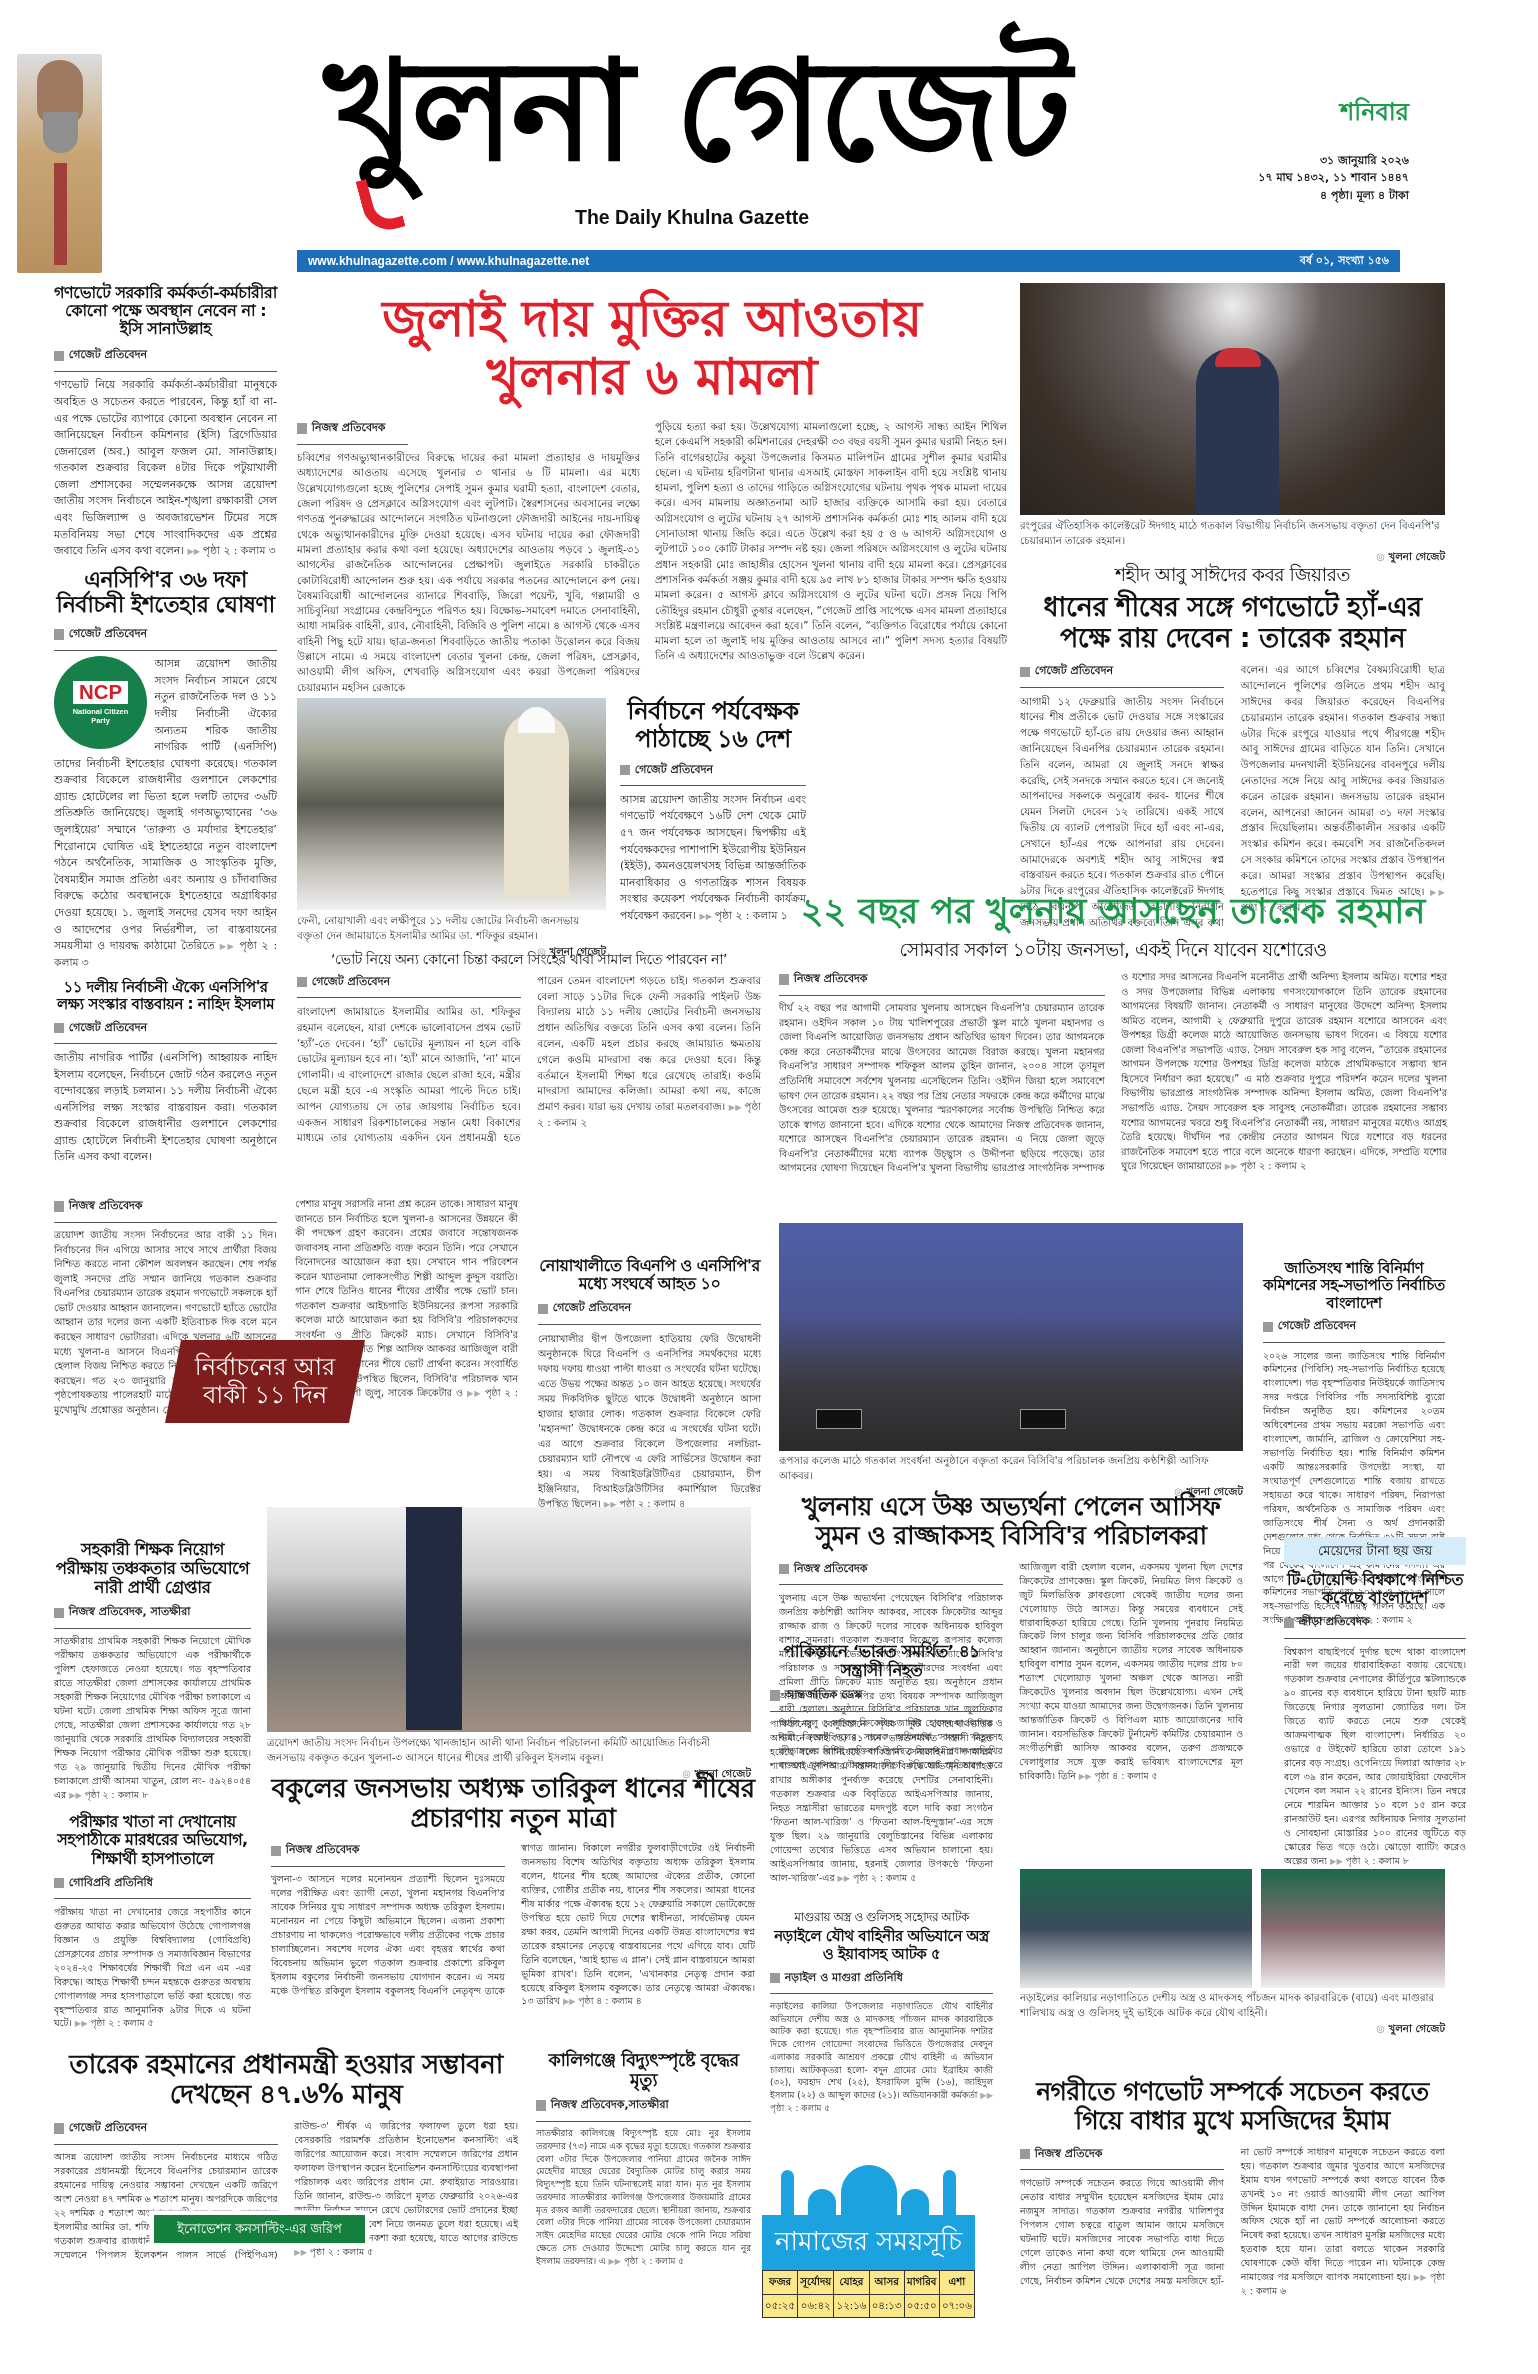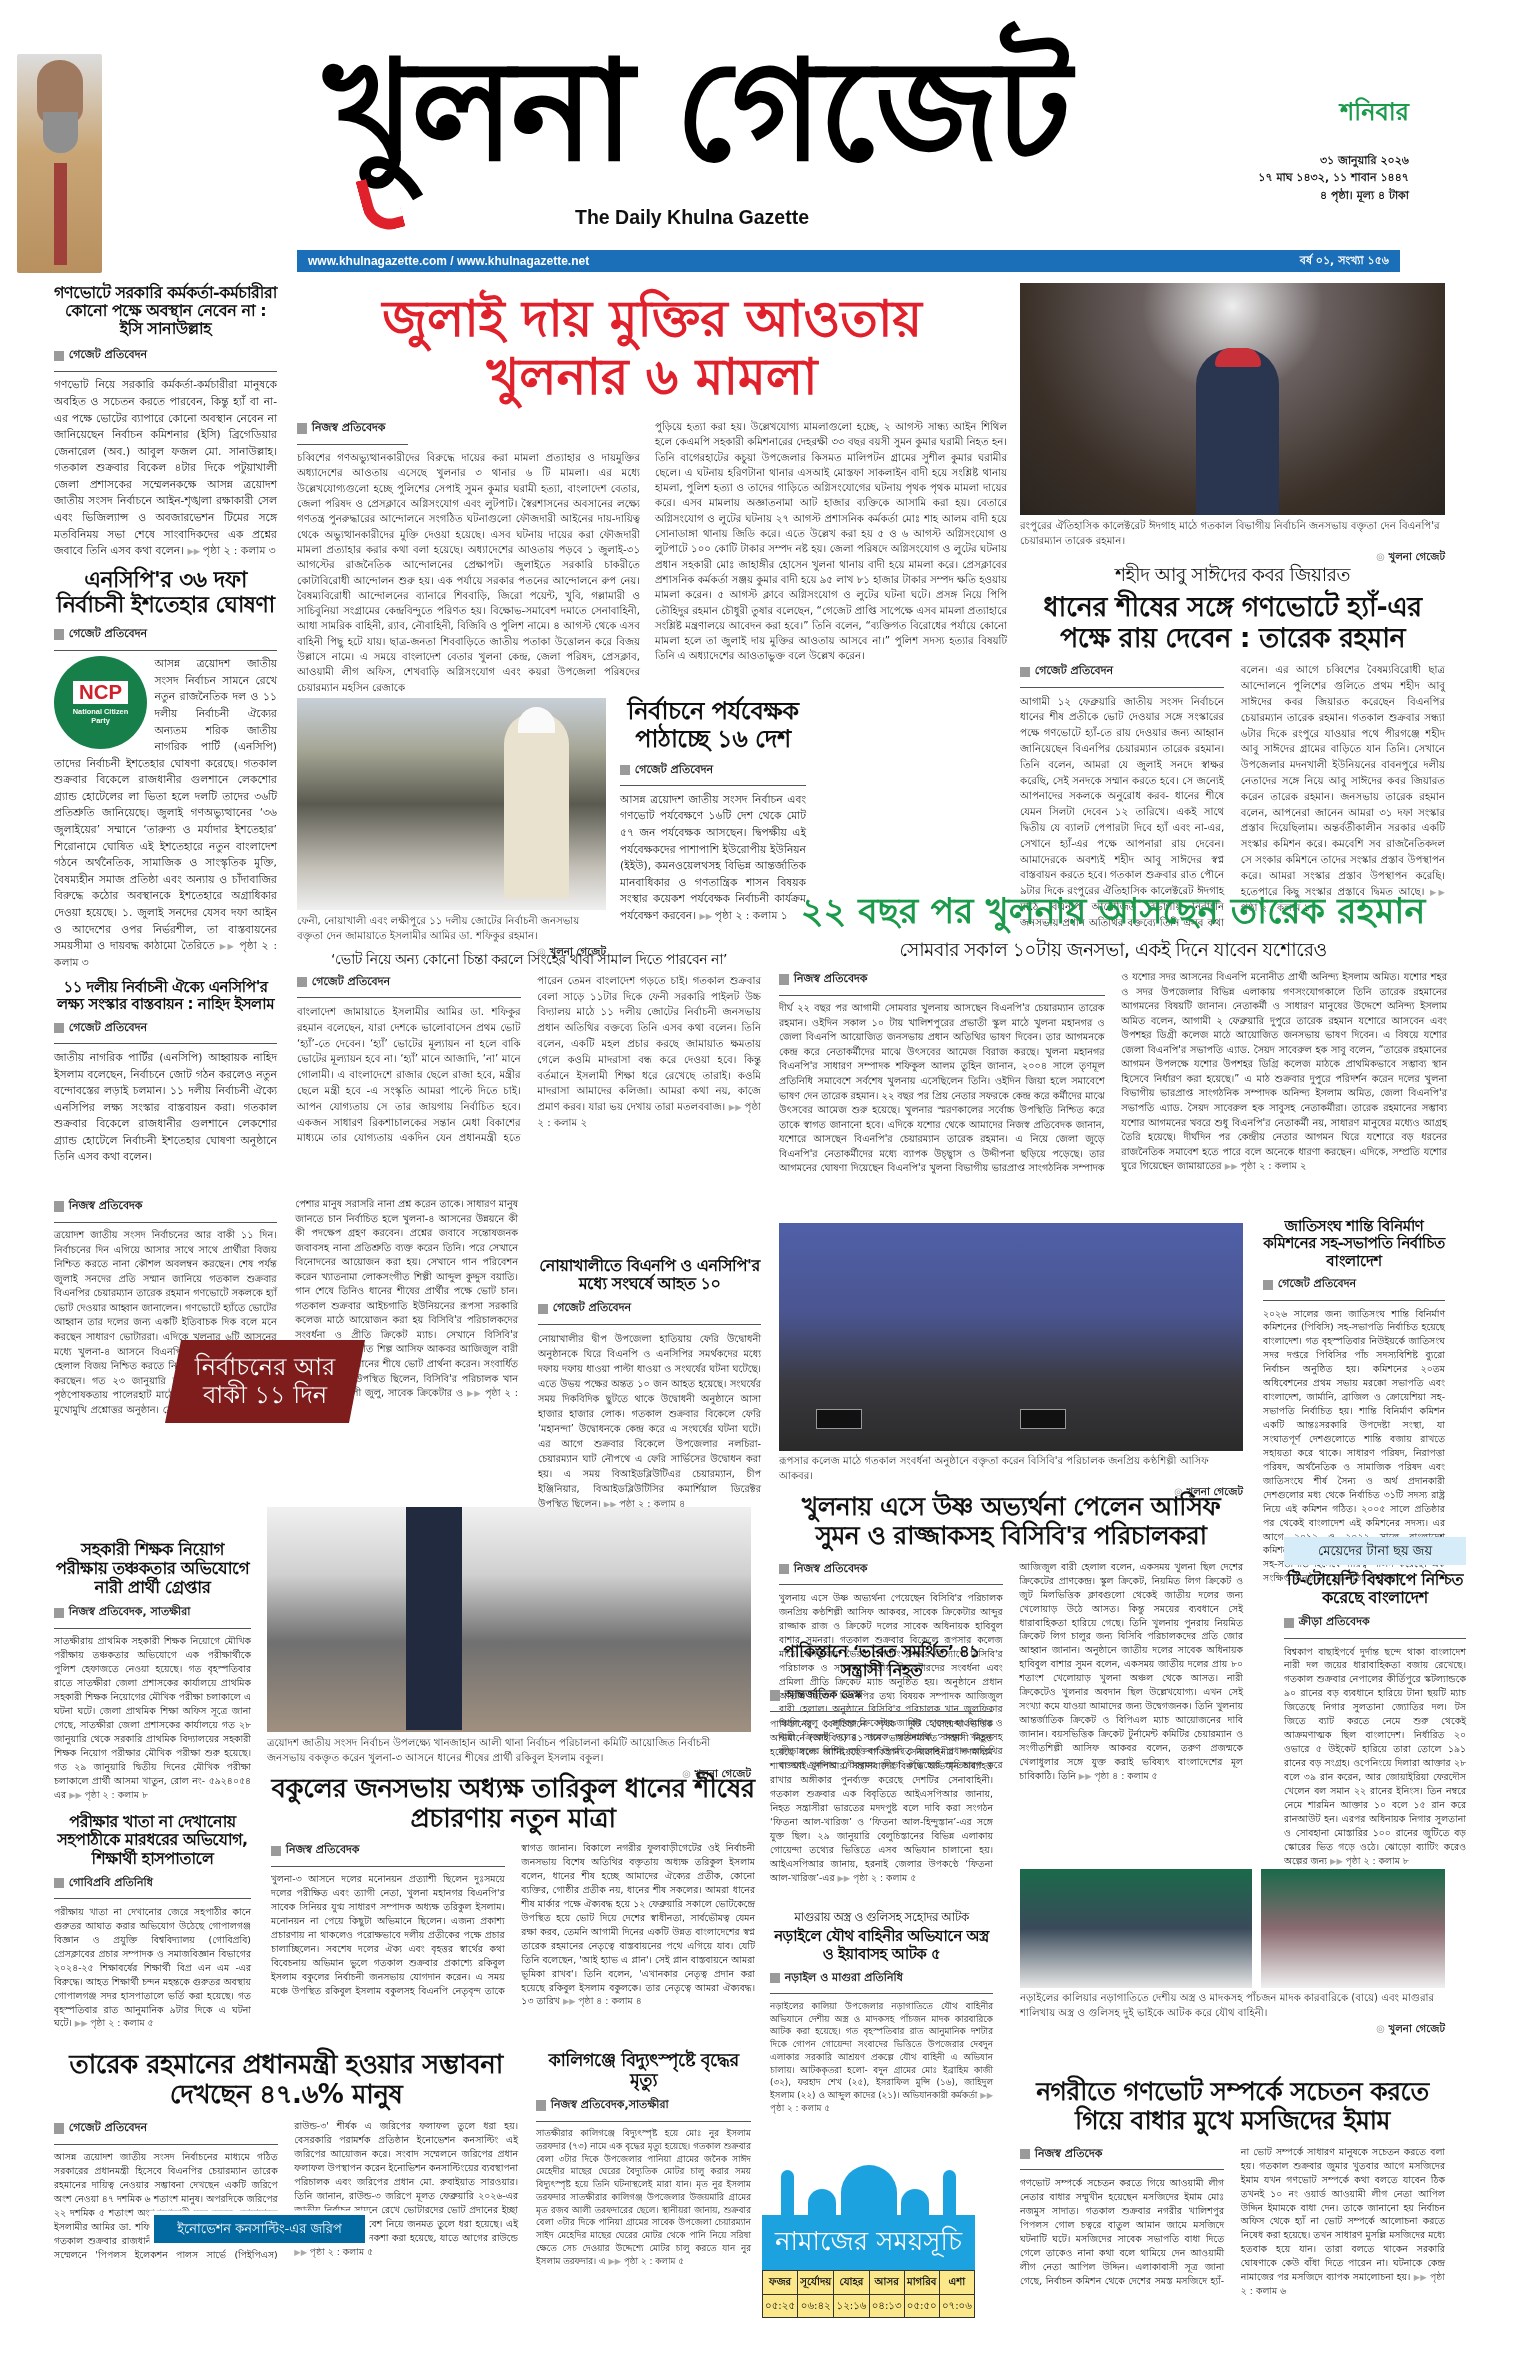--- a/index.html
+++ b/index.html
@@ -163,7 +163,7 @@
   </div>
 </div>
 
-<div class="abs" style="left:1263px;top:1218px;width:182px;">
+<div class="abs" style="left:1263px;top:1260px;width:182px;">
   <h2 class="hl" style="font-size:15px;margin-bottom:5.6px;">জাতিসংঘ শান্তি বিনির্মাণ কমিশনের সহ-সভাপতি নির্বাচিত বাংলাদেশ</h2>
   <div class="byline">গেজেট প্রতিবেদন</div>
   <p class="body" style="font-size:9.3px;line-height:1.5;"><span>২০২৬ সালের জন্য জাতিসংঘ শান্তি বিনির্মাণ কমিশনের (পিবিসি) সহ-সভাপতি নির্বাচিত হয়েছে বাংলাদেশ। গত বৃহস্পতিবার নিউইয়র্কে জাতিসংঘ সদর দপ্তরে পিবিসির পাঁচ সদস্যবিশিষ্ট ব্যুরো নির্বাচন অনুষ্ঠিত হয়। কমিশনের ২০তম অধিবেশনের প্রথম সভায় মরক্কো সভাপতি এবং বাংলাদেশ, জার্মানি, ব্রাজিল ও ক্রোয়েশিয়া সহ-সভাপতি নির্বাচিত হয়। শান্তি বিনির্মাণ কমিশন একটি আন্তঃসরকারি উপদেষ্টা সংস্থা, যা সংঘাতপূর্ণ দেশগুলোতে শান্তি বজায় রাখতে সহায়তা করে থাকে। সাধারণ পরিষদ, নিরাপত্তা পরিষদ, অর্থনৈতিক ও সামাজিক পরিষদ এবং জাতিসংঘে শীর্ষ সৈন্য ও অর্থ প্রদানকারী দেশগুলোর মধ্য থেকে নির্বাচিত ৩১টি সদস্য রাষ্ট্র নিয়ে এই কমিশন গঠিত। ২০০৫ সালে প্রতিষ্ঠার পর থেকেই বাংলাদেশ এই কমিশনের সদস্য। এর আগে ২০১২ ও ২০২২ সালে বাংলাদেশ কমিশনের সভাপতি এবং ২০১৩ ও ২০২৩ সালে সহ-সভাপতি হিসেবে দায়িত্ব পালন করেছে। এক সংক্ষিপ্ত অনুষ্ঠানের</span> <span class="cont">পৃষ্ঠা ২ : কলাম ২</span></p>

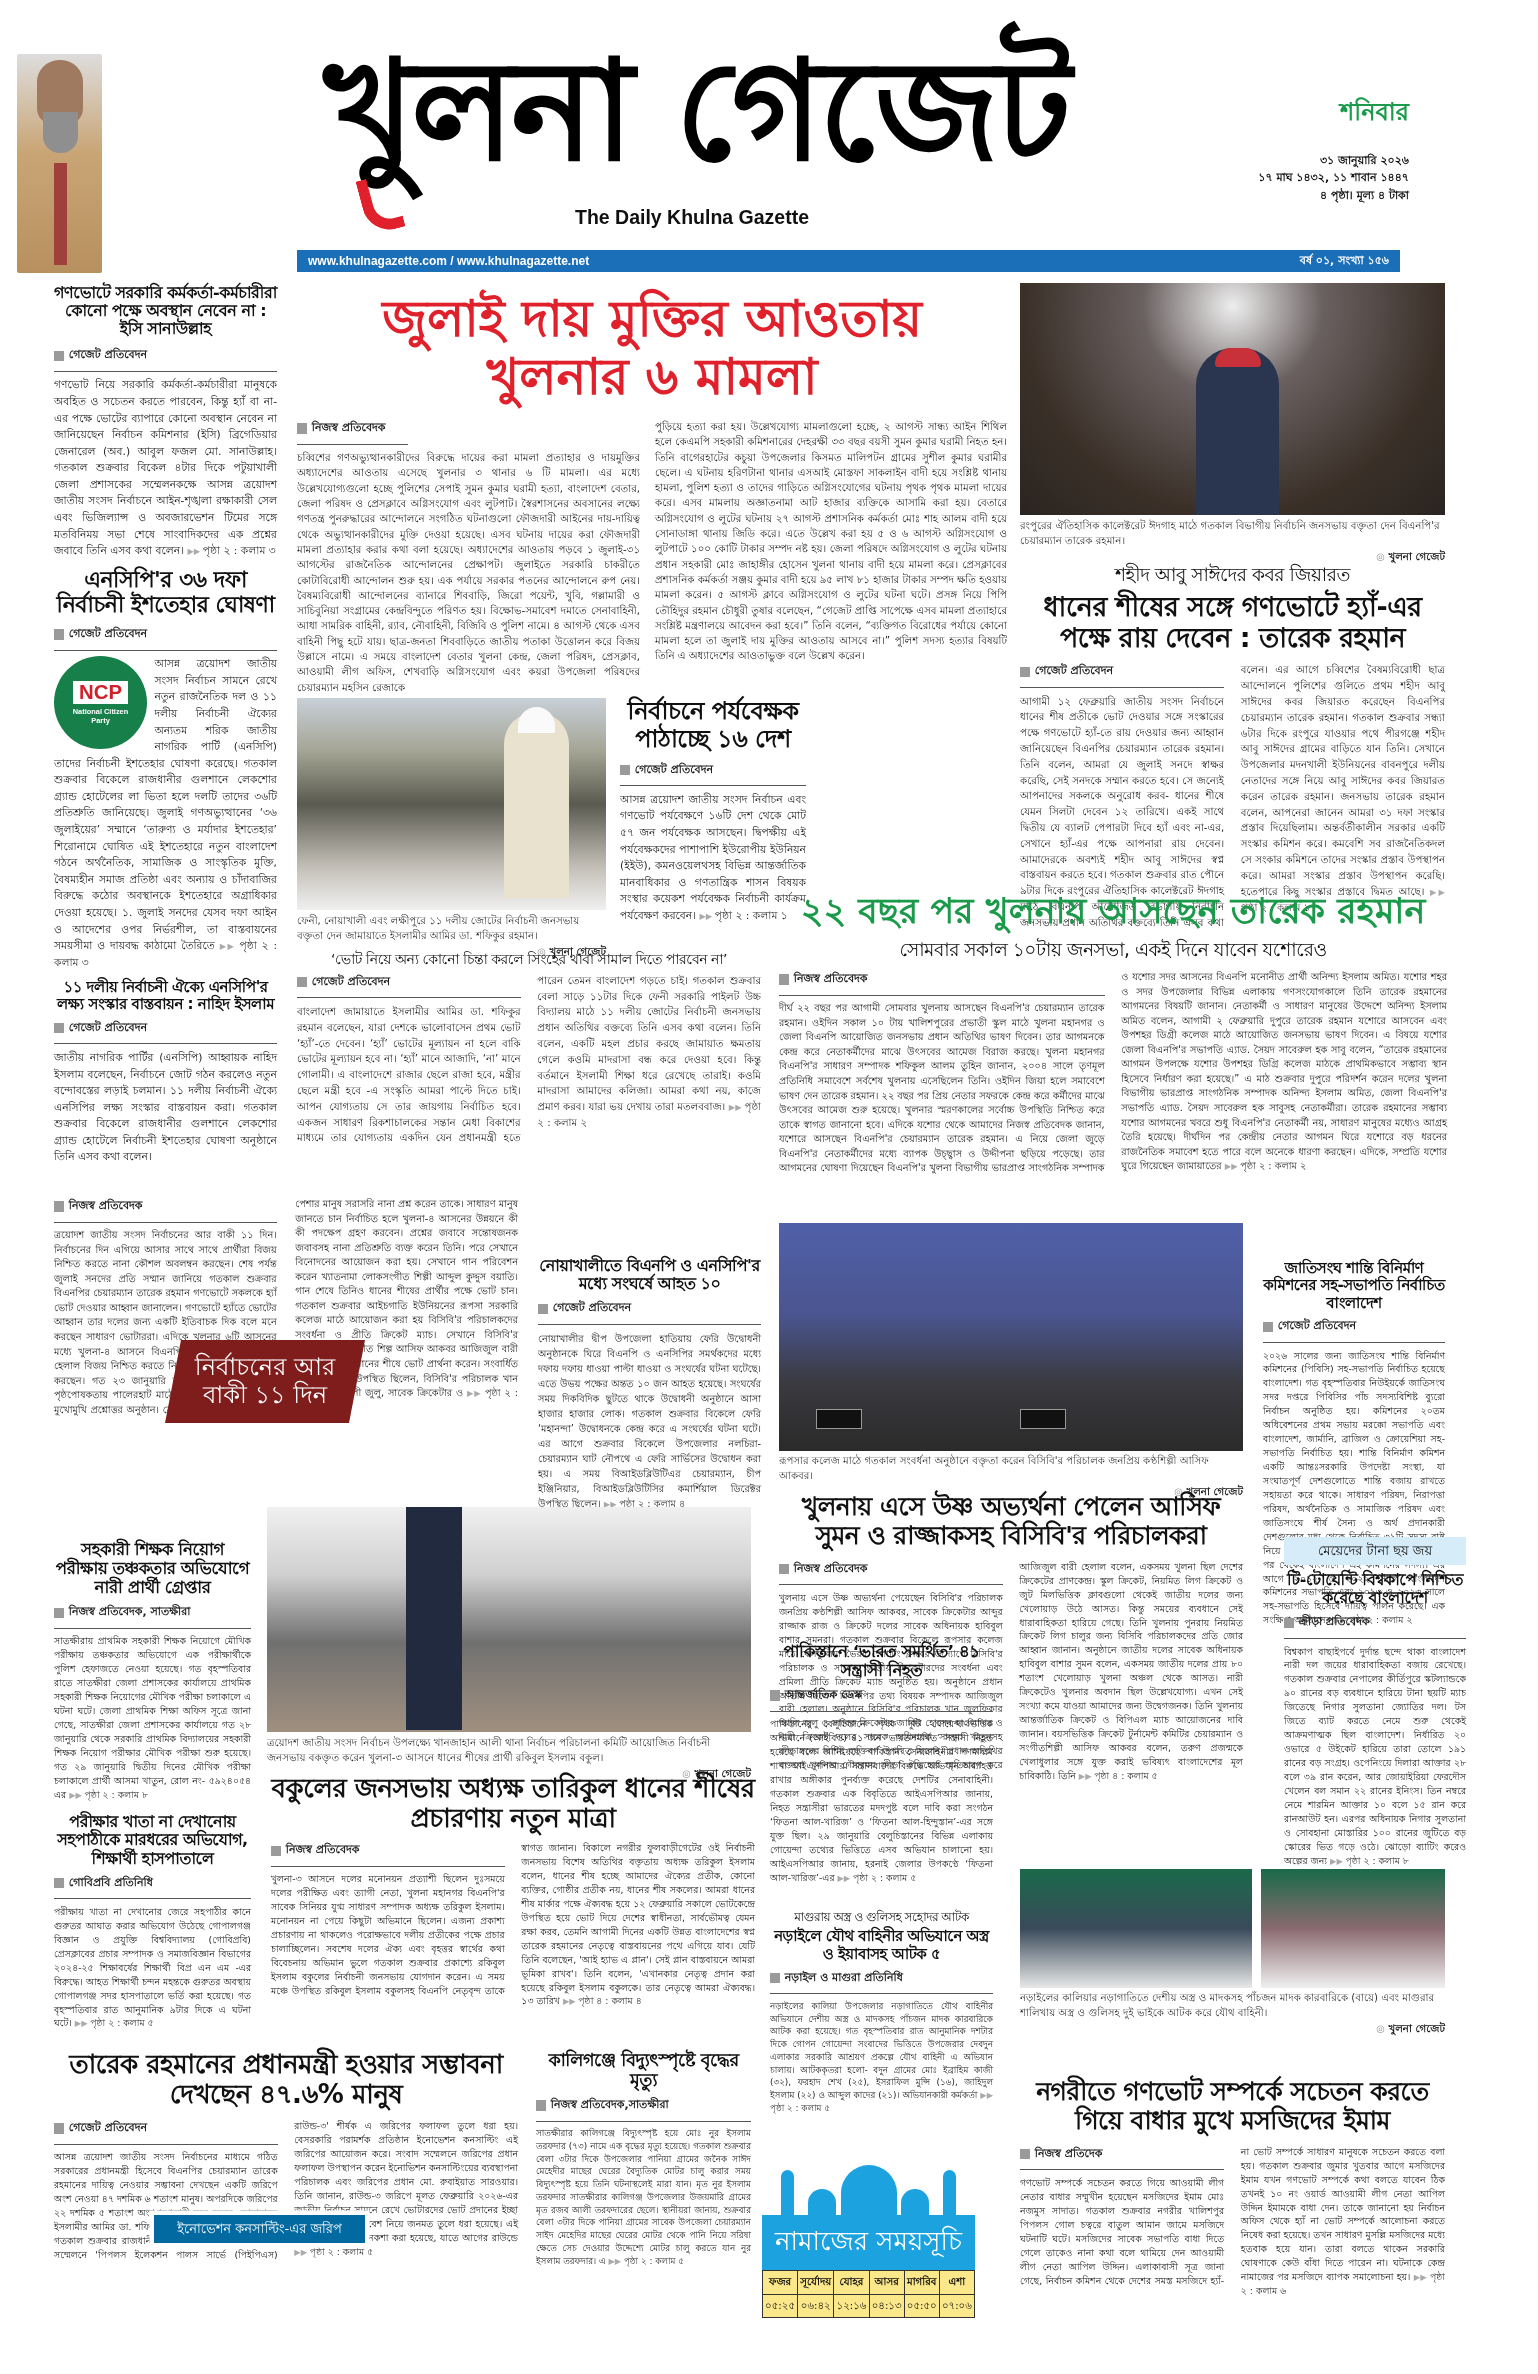--- a/index.html
+++ b/index.html
@@ -262,7 +262,7 @@
     <p class="body" style="font-size:9.3px;line-height:1.5;"><span>আসন্ন ত্রয়োদশ জাতীয় সংসদ নির্বাচনের মাধ্যমে গঠিত সরকারের প্রধানমন্ত্রী হিসেবে বিএনপির চেয়ারম্যান তারেক রহমানের দায়িত্ব নেওয়ার সম্ভাবনা দেখছেন একটি জরিপে অংশ নেওয়া ৪৭ দশমিক ৬ শতাংশ মানুষ। অপরদিকে জরিপের ২২ দশমিক ৫ শতাংশ অংশগ্রহণকারী মনে করেন, জামায়াতে ইসলামীর আমির ডা. শফিকুর রহমান প্রধানমন্ত্রী হতে পারেন। গতকাল শুক্রবার রাজধানীর কারওয়ান বাজারে এক সংবাদ সম্মেলনে 'পিপলস ইলেকশন পালস সার্ভে (পিইপিএস) রাউন্ড-৩' শীর্ষক এ জরিপের ফলাফল তুলে ধরা হয়। বেসরকারি পরামর্শক প্রতিষ্ঠান ইনোভেশন কনসাল্টিং এই জরিপের আয়োজন করে। সংবাদ সম্মেলনে জরিপের প্রধান ফলাফল উপস্থাপন করেন ইনোভিশন কনসাল্টিংয়ের ব্যবস্থাপনা পরিচালক এবং জরিপের প্রধান মো. রুবাইয়াত সারওয়ার। তিনি জানান, রাউন্ড-৩ জরিপে মূলত ফেব্রুয়ারি ২০২৬-এর জাতীয় নির্বাচন সামনে রেখে ভোটারদের ভোট প্রদানের ইচ্ছা এবং নির্বাচনের পরিবেশ নিয়ে জনমত তুলে ধরা হয়েছে। এই রাউন্ডটি এমনভাবে নকশা করা হয়েছে, যাতে আগের রাউন্ডে</span> <span class="cont">পৃষ্ঠা ২ : কলাম ৫</span></p>
   </div>
 </div>
-<div class="abs" style="left:154px;top:2215px;width:211px;height:28px;background:#0369a1;color:#fff;font-size:13px;display:flex;align-items:center;justify-content:center;box-shadow:0 0 0 4.6px #fff;">ইনোভেশন কনসাল্টিং-এর জরিপ</div>
+<div class="abs" style="left:154px;top:2215px;width:211px;height:28px;background:#15803d;color:#fff;font-size:13px;display:flex;align-items:center;justify-content:center;box-shadow:0 0 0 4.6px #fff;">ইনোভেশন কনসাল্টিং-এর জরিপ</div>
 
 <div class="abs" style="left:536px;top:2050px;width:215px;">
   <h2 class="hl" style="font-size:17.6px;margin-bottom:5.6px;">কালিগঞ্জে বিদ্যুৎস্পৃষ্টে বৃদ্ধের মৃত্যু</h2>

